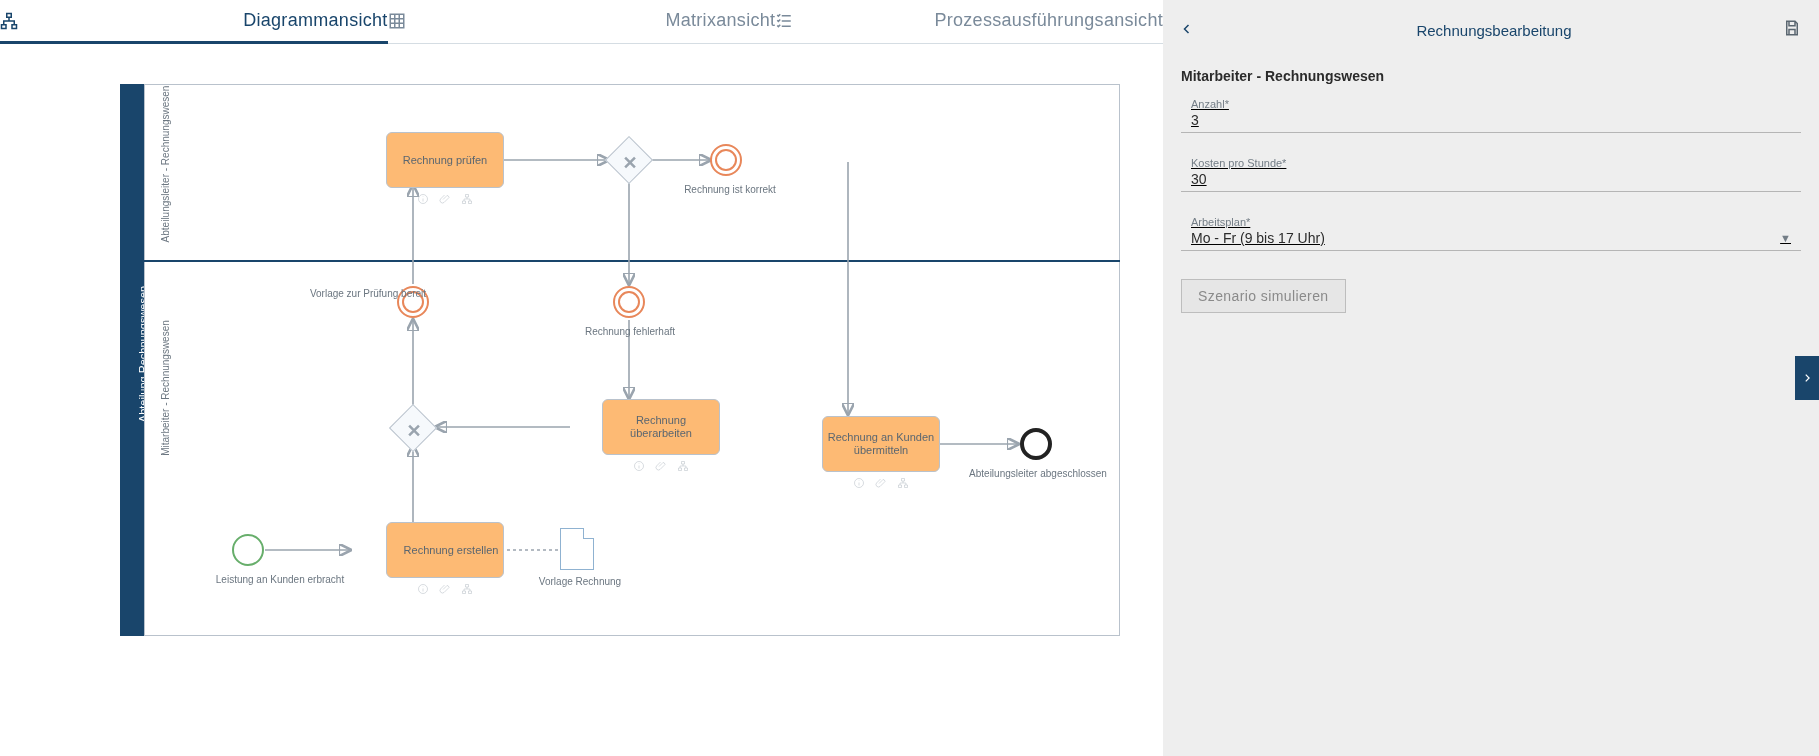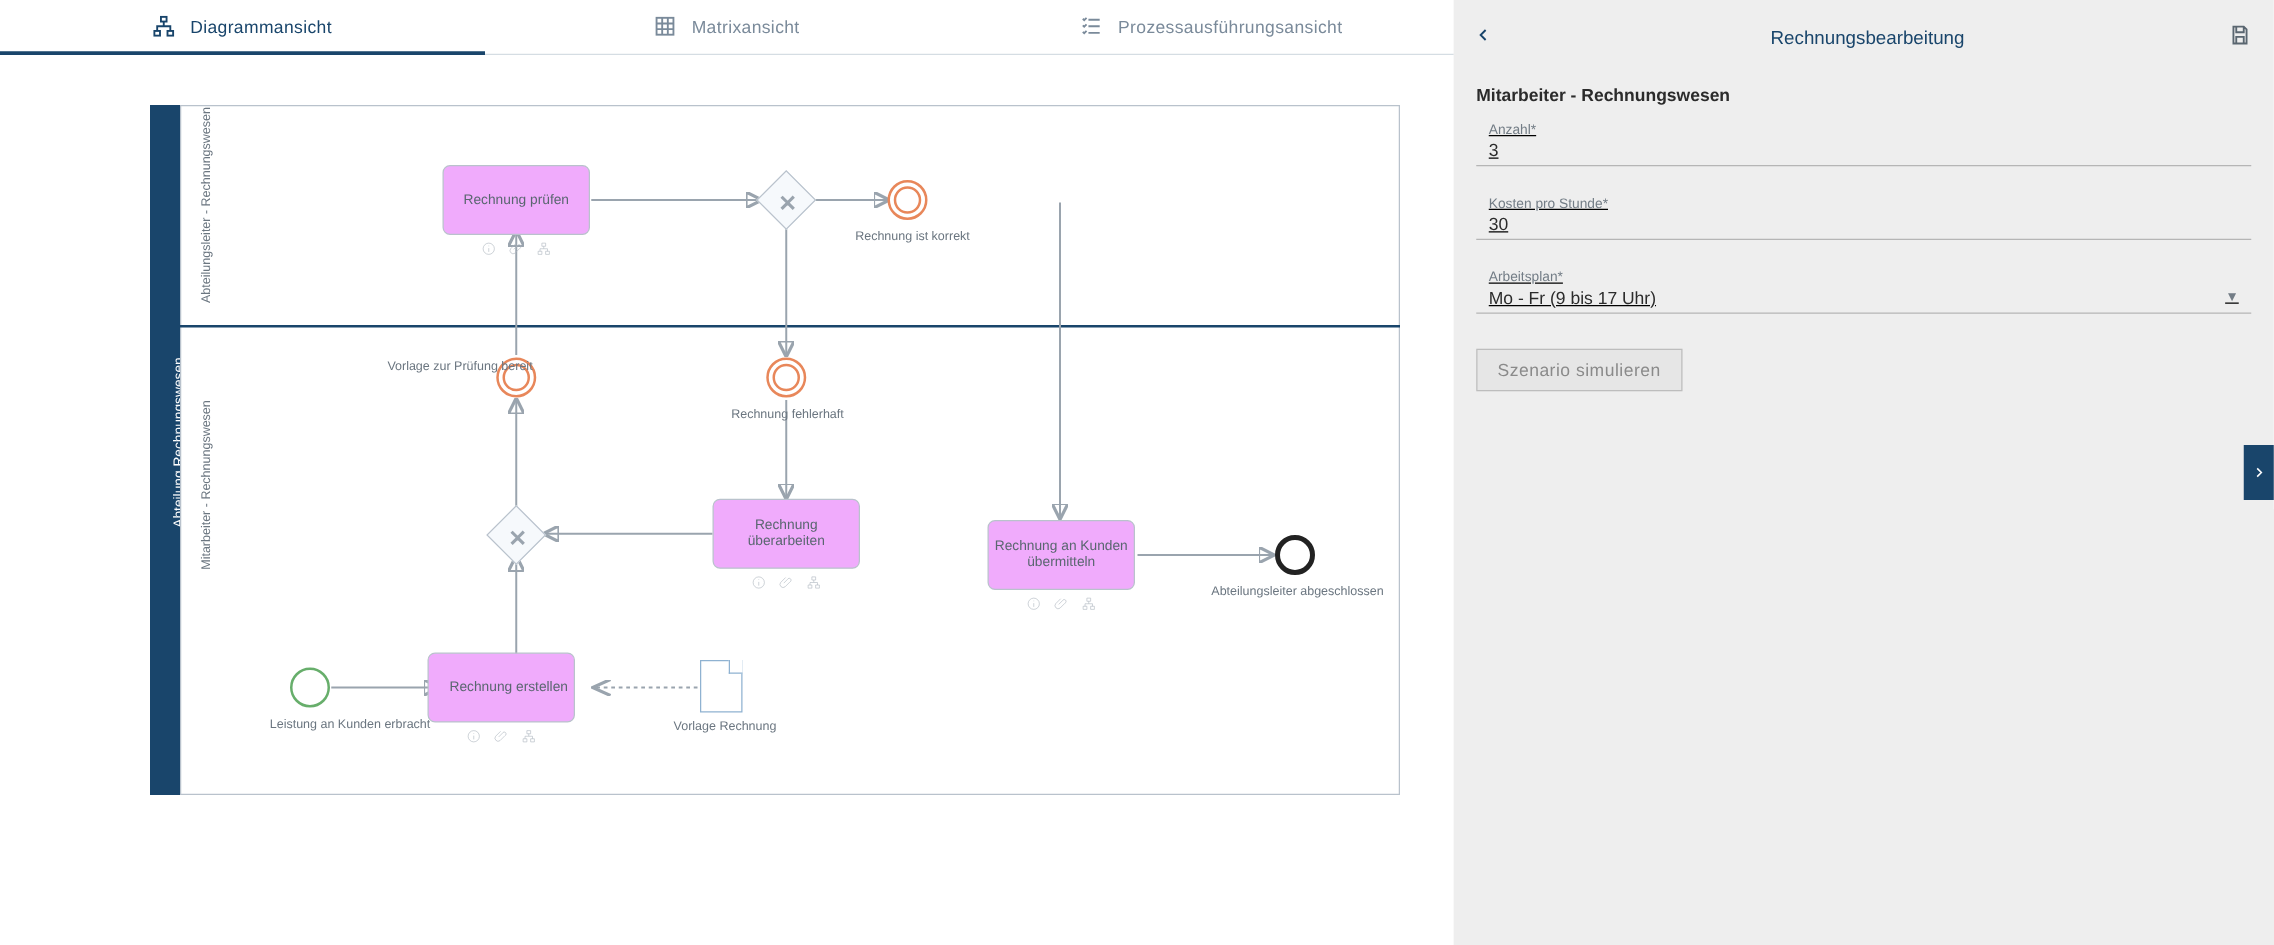--- a/index.html
+++ b/index.html
@@ -40,9 +40,9 @@
     flex: 1;
     display: flex;
     align-items: center;
-    justify-content: center;
+    justify-content: space-between;
     gap: 12px;
-    font-size: 14px;
+    font-size: 18px;
     letter-spacing: .3px;
     color: var(--muted);
     cursor: pointer;

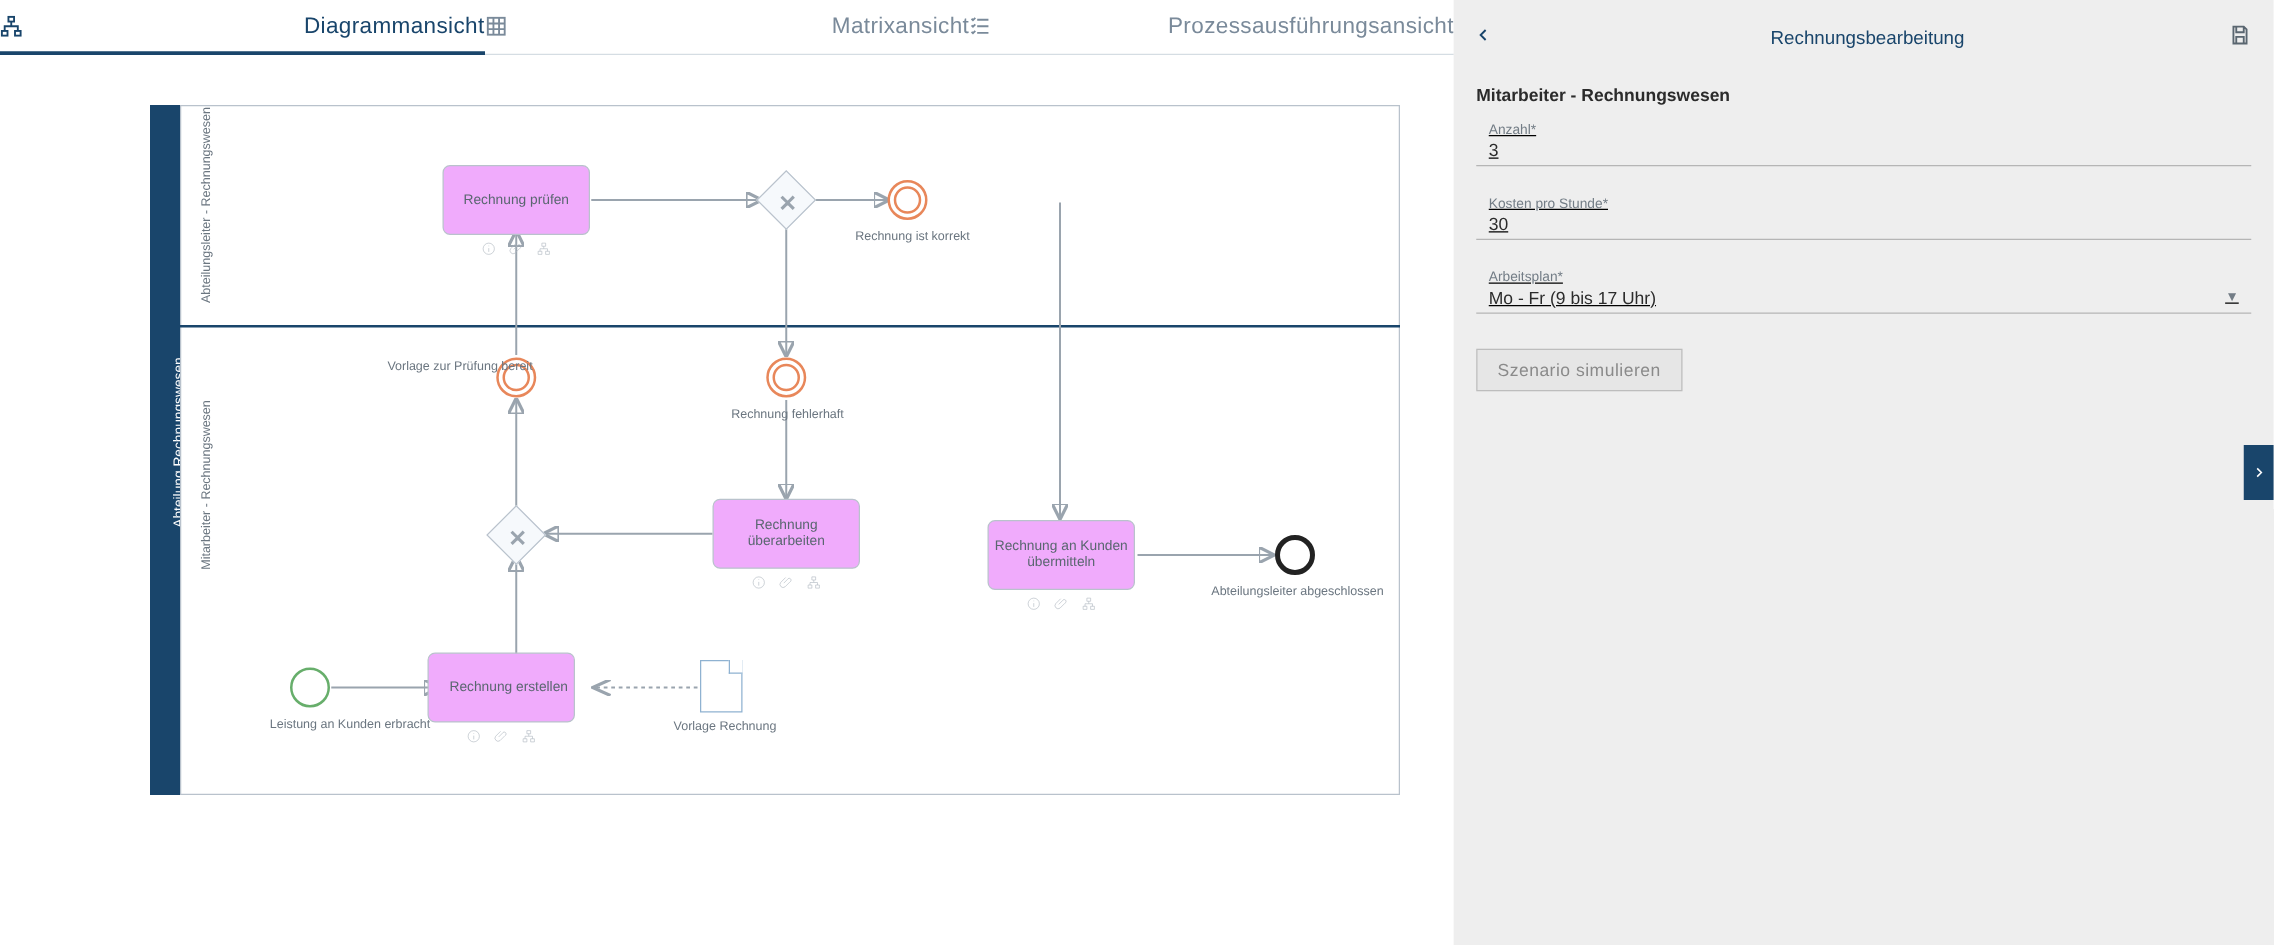--- a/index.html
+++ b/index.html
@@ -115,7 +115,7 @@
     width: 118px; height: 56px;
     border: 1px solid var(--task-border);
     border-radius: 6px;
-    background: #f0abfc;
+    background: #fdba74;
     font-size: 11px;
     color: #5a6670;
     display: flex;
@@ -124,6 +124,7 @@
     text-align: center;
     line-height: 13px;
     padding: 4px;
+    margin-left: 32px;
   }
   .task-icons {
     position: absolute;

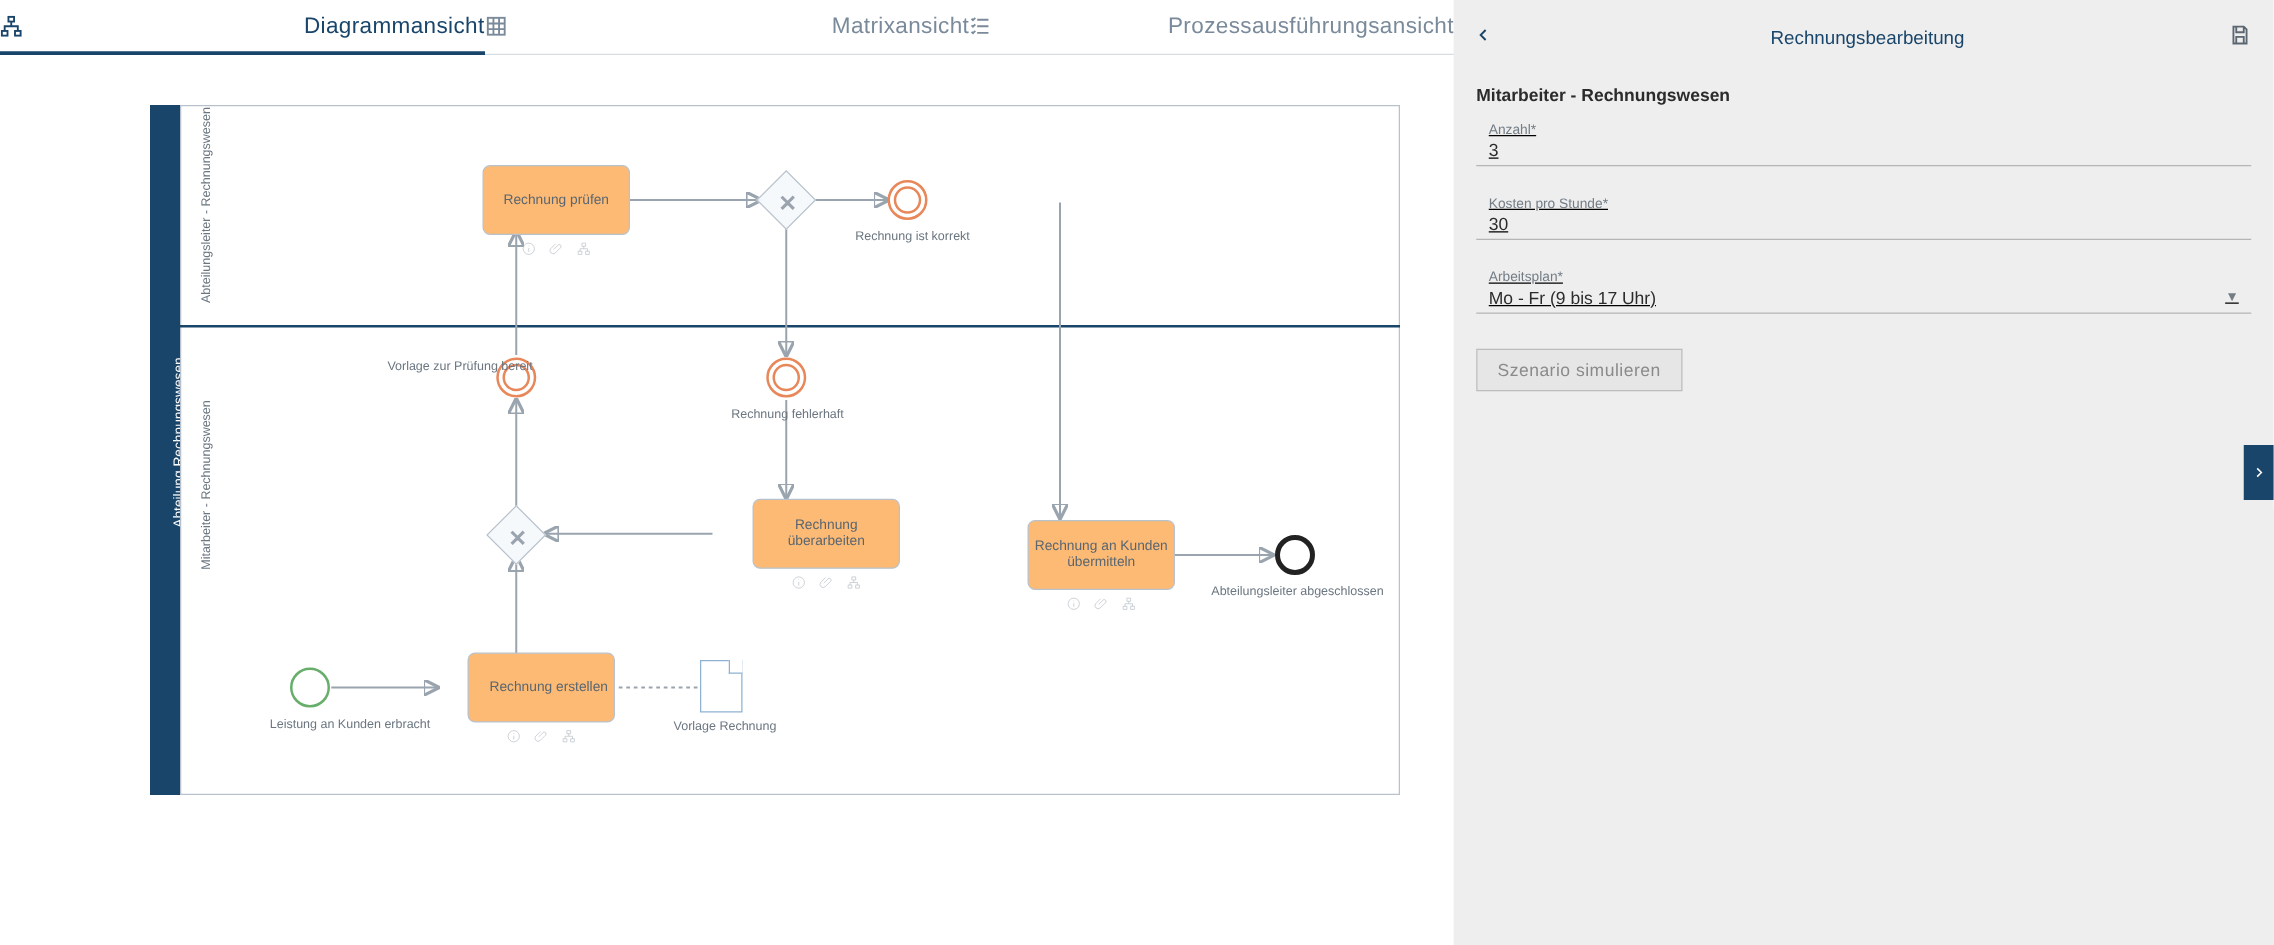--- a/index.html
+++ b/index.html
@@ -389,7 +389,7 @@
     <div class="evt start" style="left:112px; top:450px;"></div>
     <div class="evt-label" style="left:58px; top:490px;margin-left:32px;">Leistung an Kunden erbracht</div>
 
-    <div class="task" style="left:222px; top:438px;padding-left:16px;">
+    <div class="task" style="left:234px; top:438px;padding-left:16px;">
       <span>Rechnung erstellen</span>
       <div class="task-icons">
         <svg viewBox="0 0 24 24">

